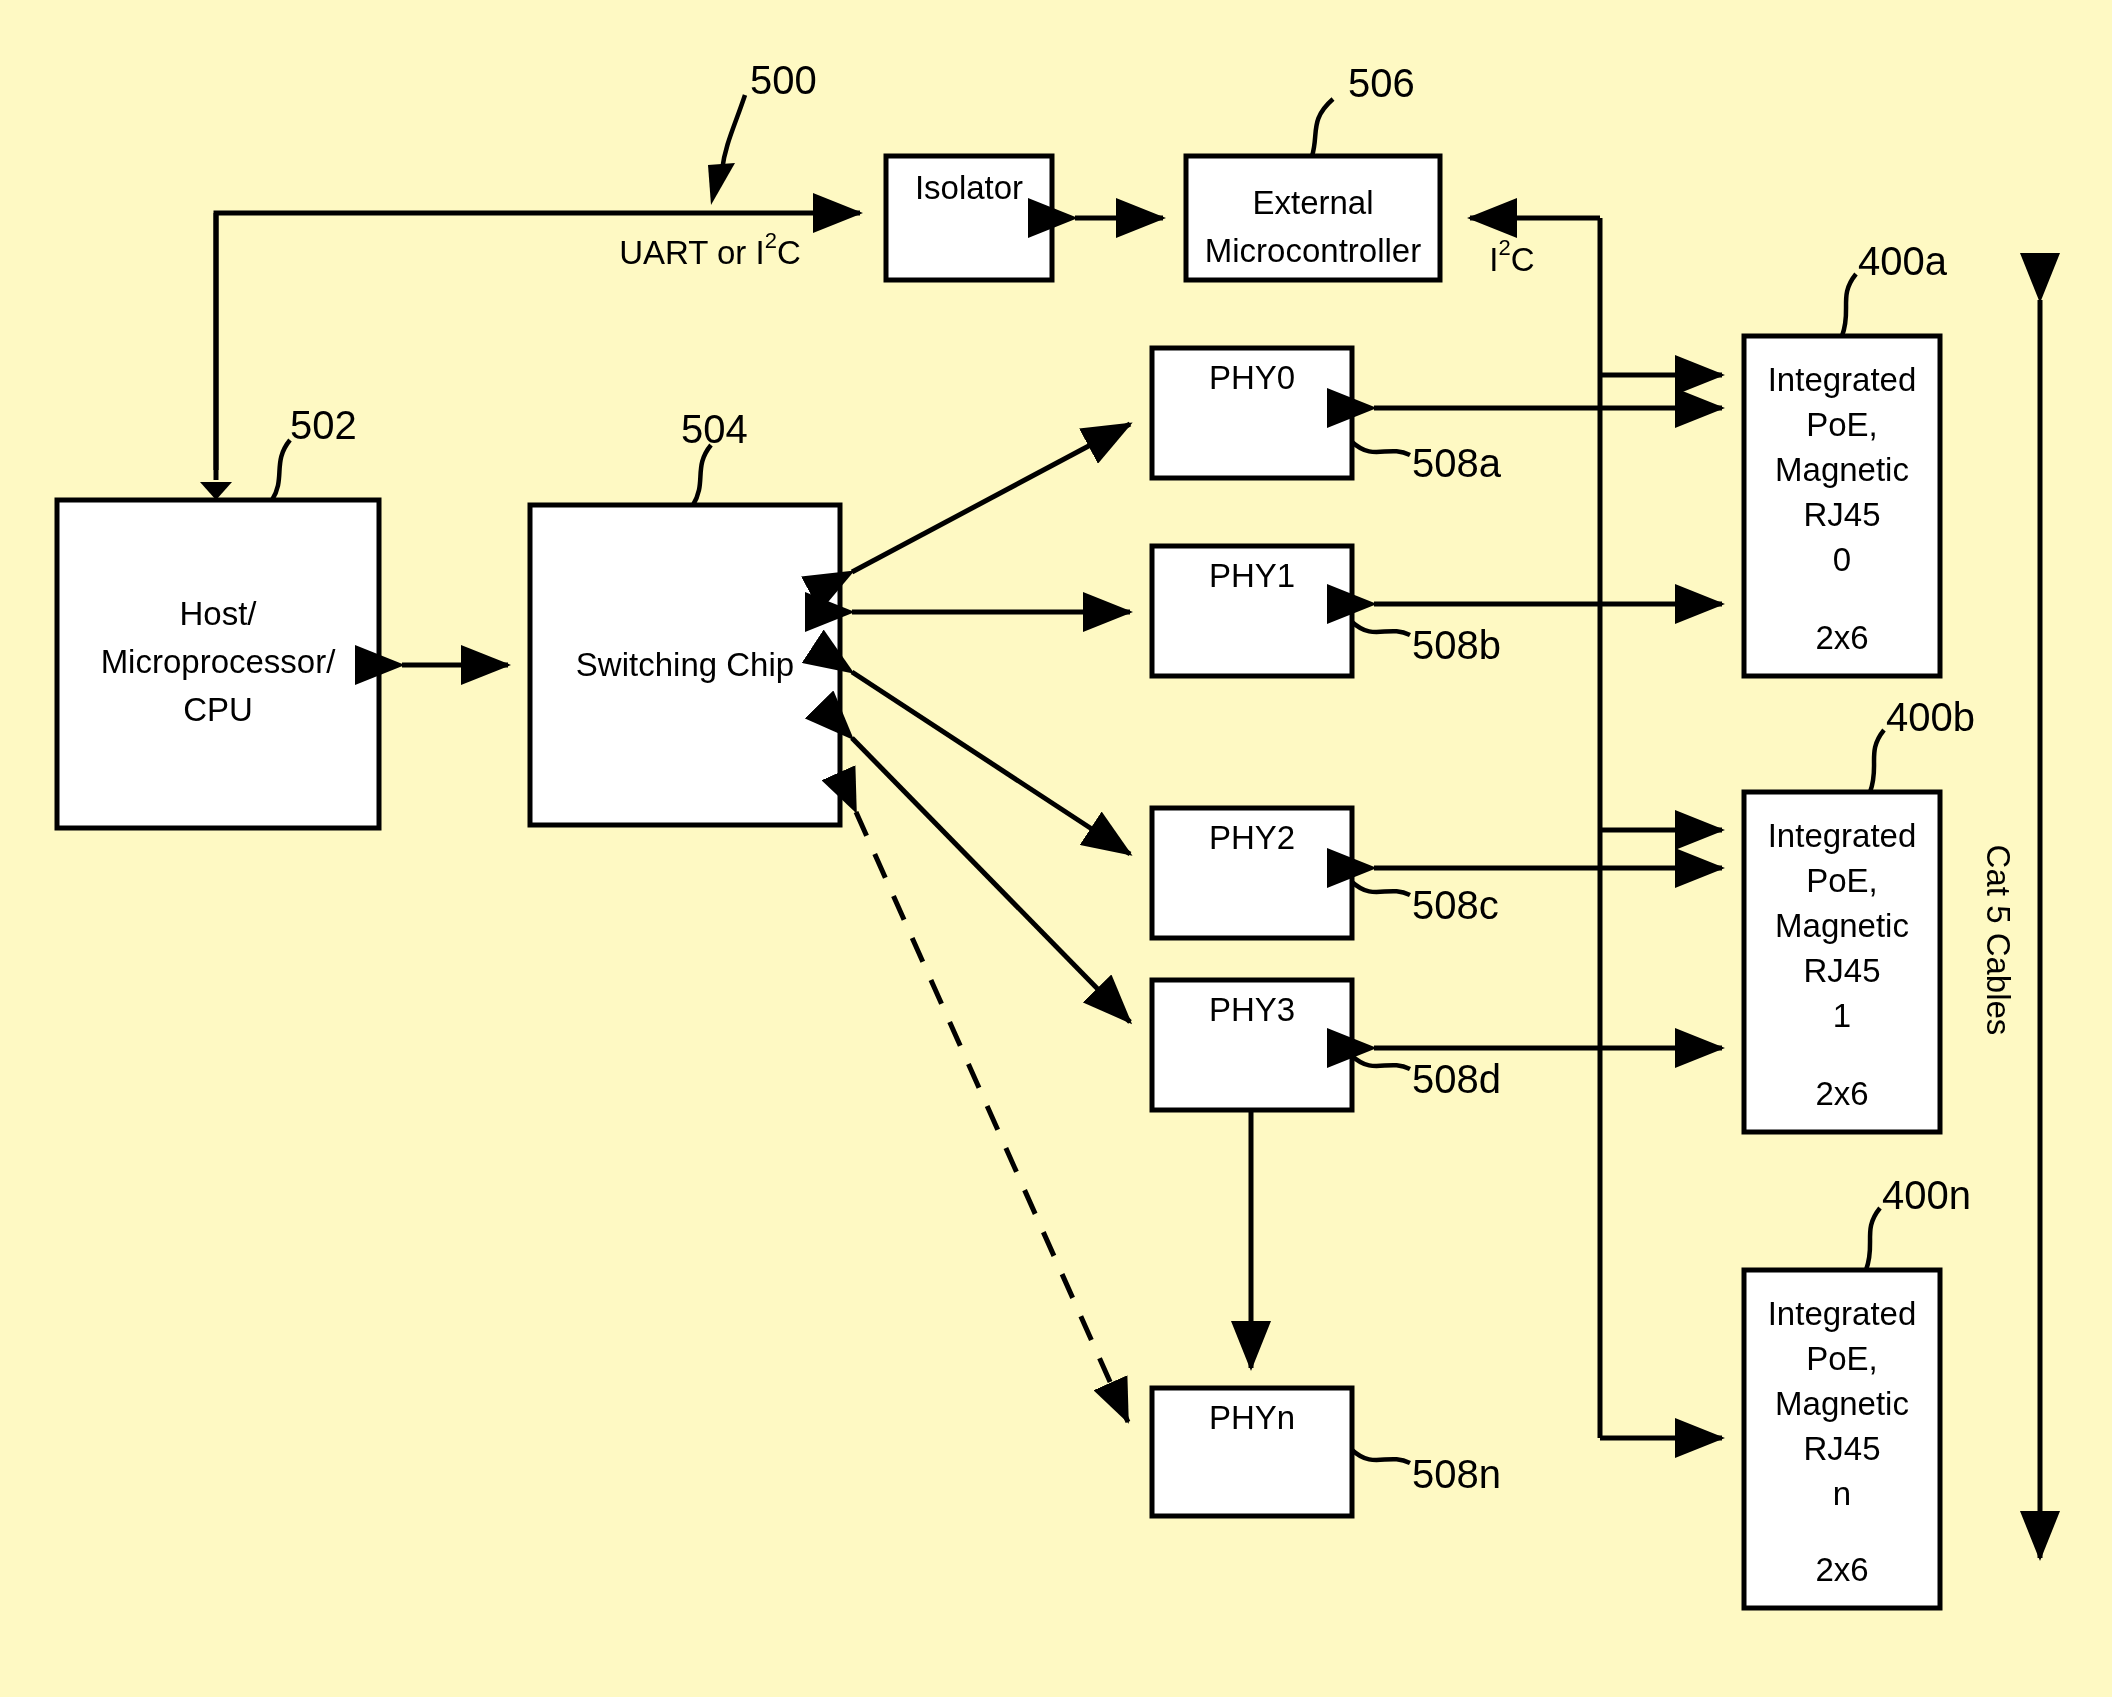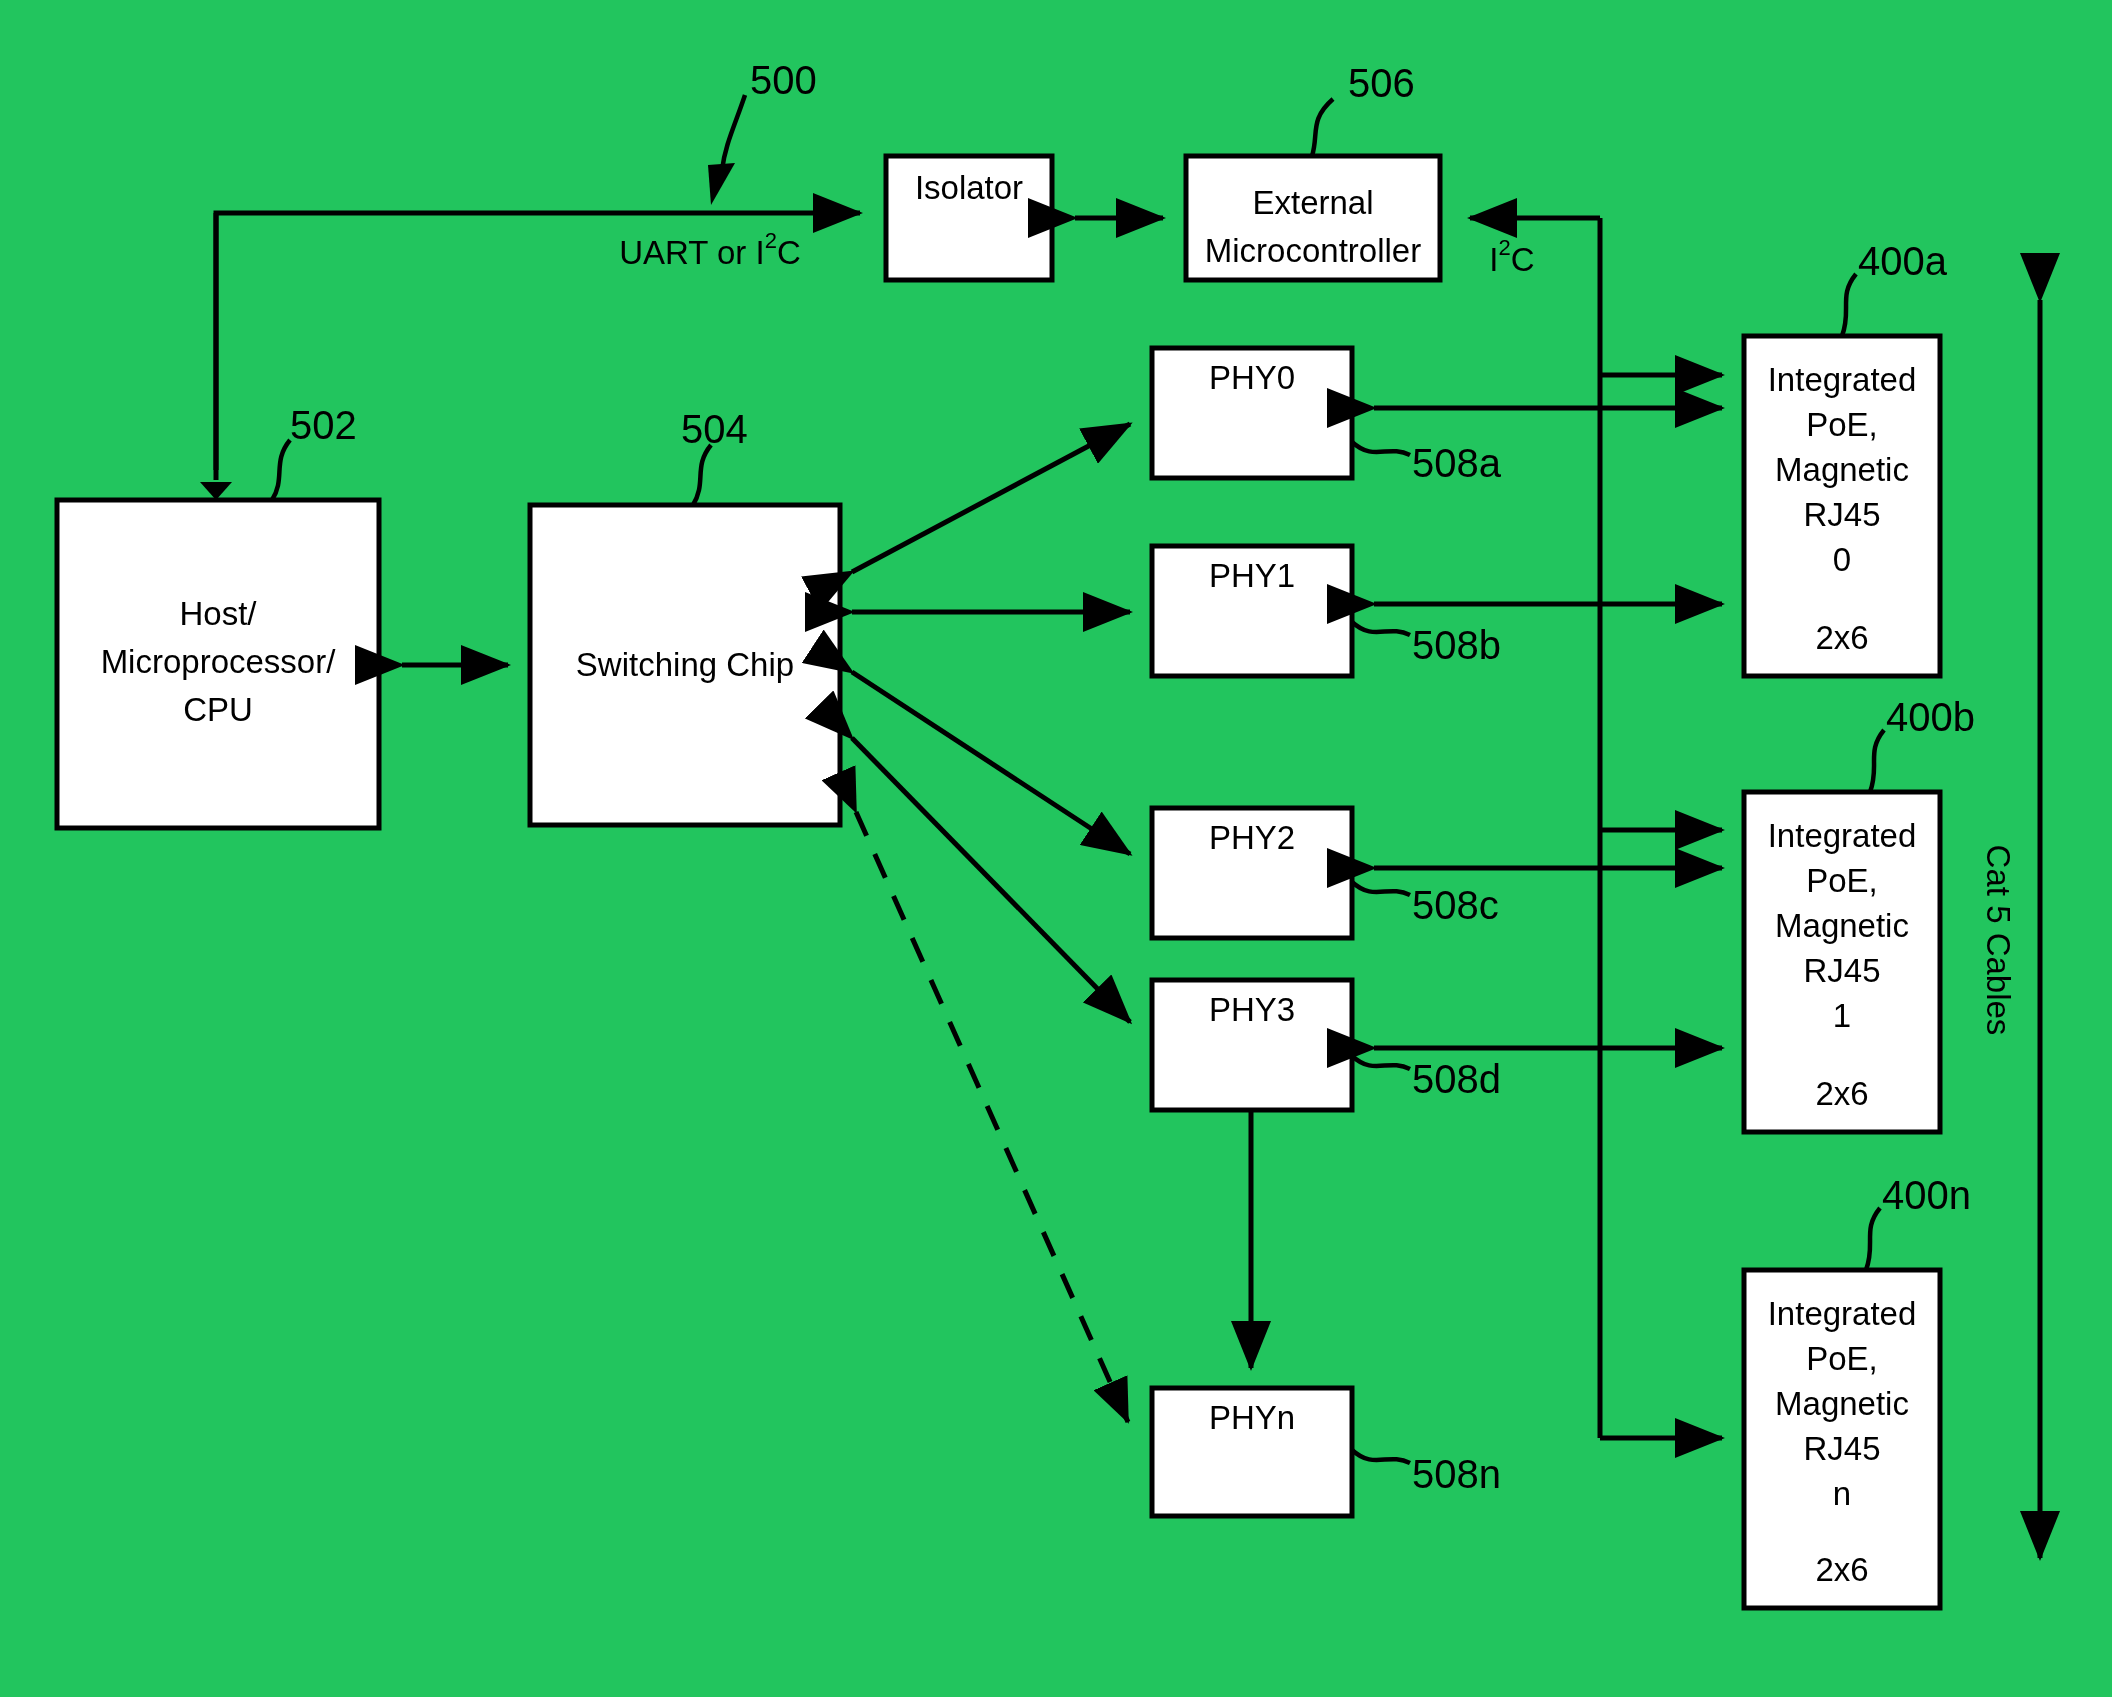--- a/index.html
+++ b/index.html
@@ -14,7 +14,7 @@
     position: relative;
     width: 2112px;
     height: 1697px;
-    background: #22c55e;
+    background: #fef9c3;
     overflow: hidden;
   }
   svg.diagram {

